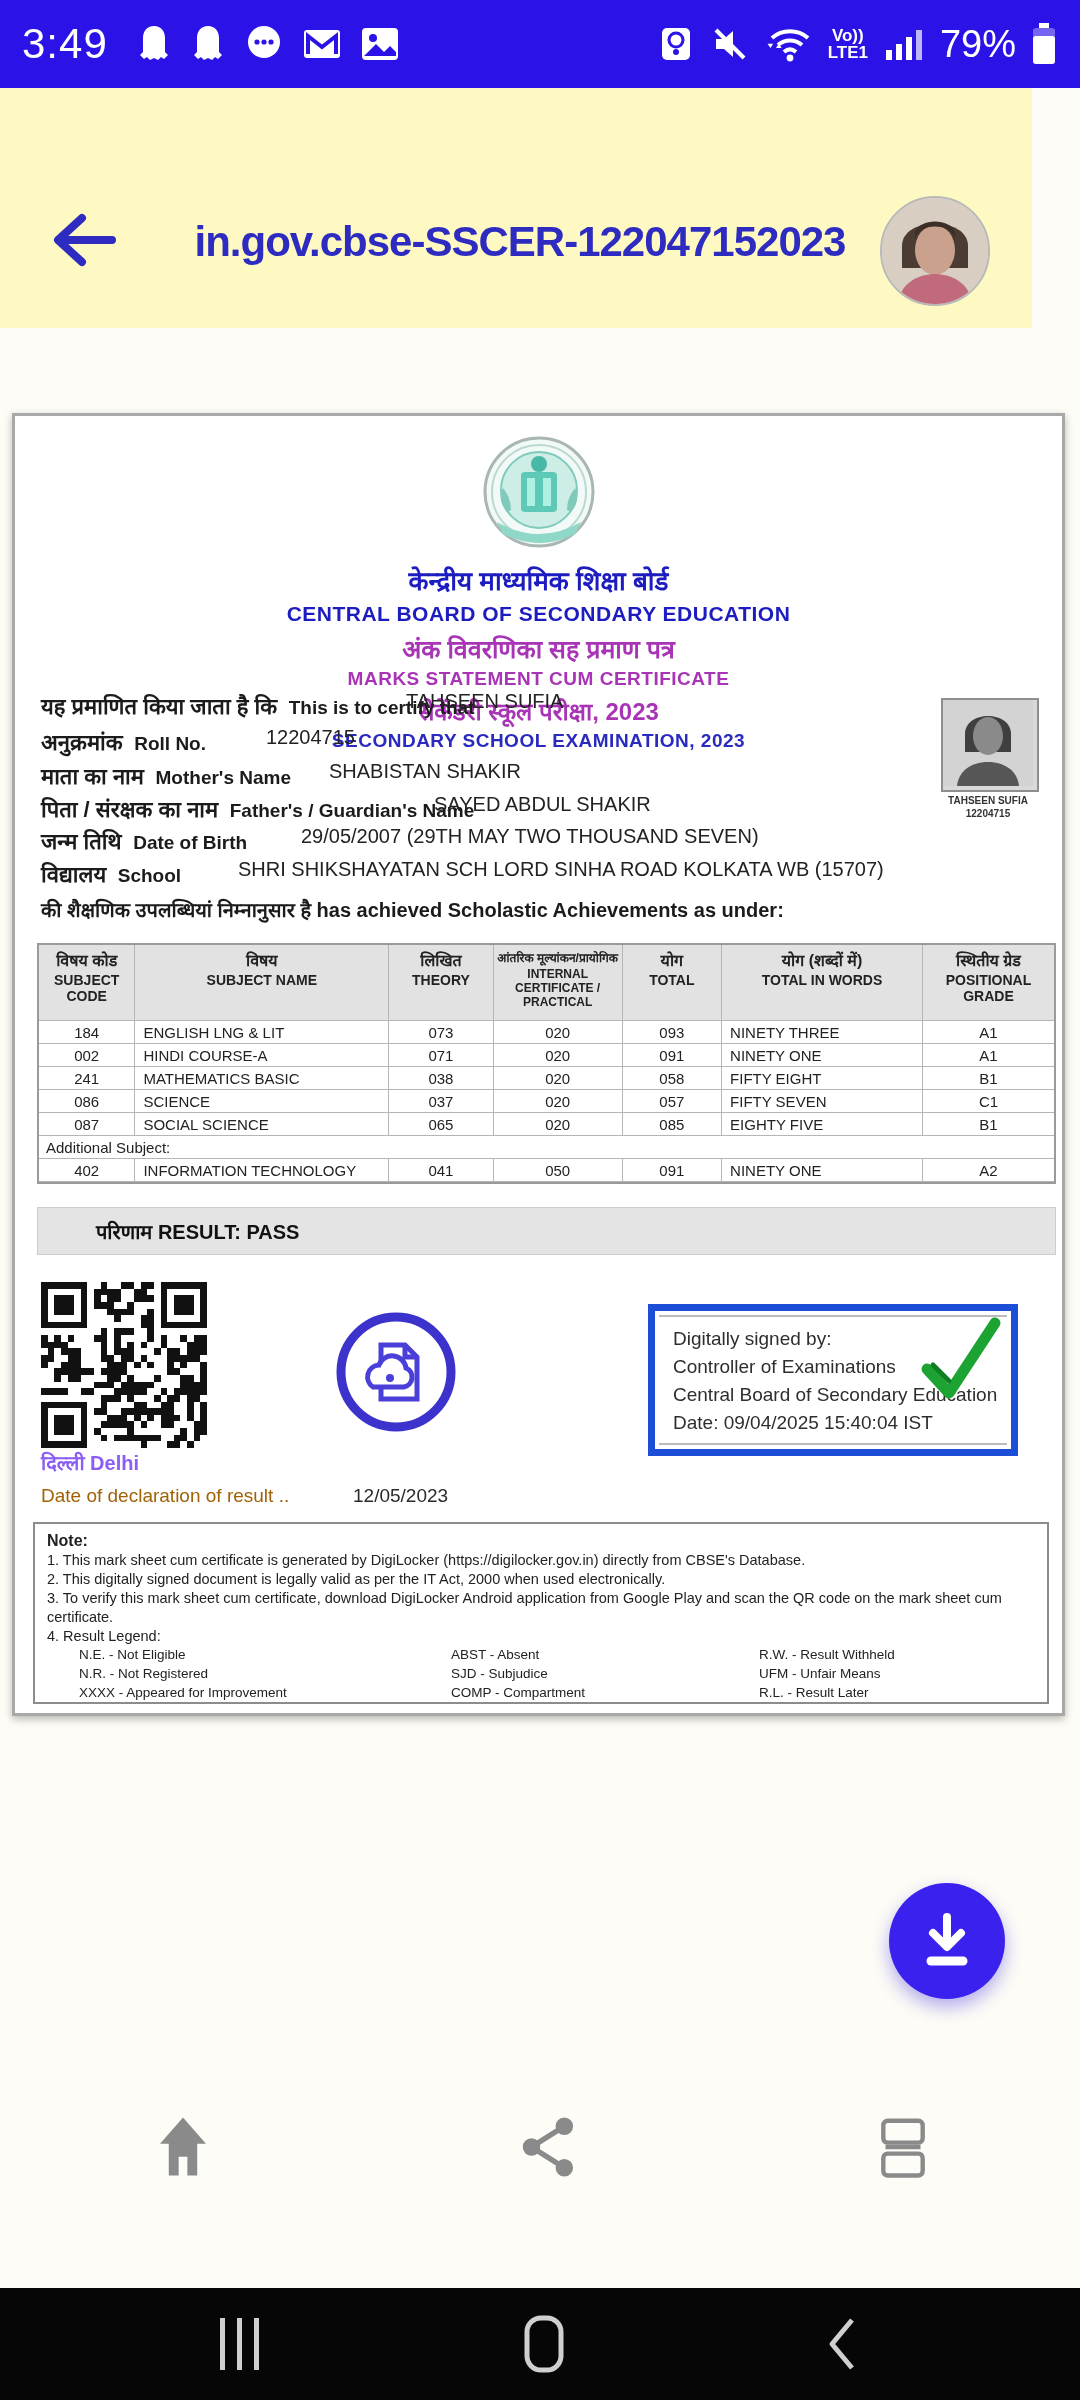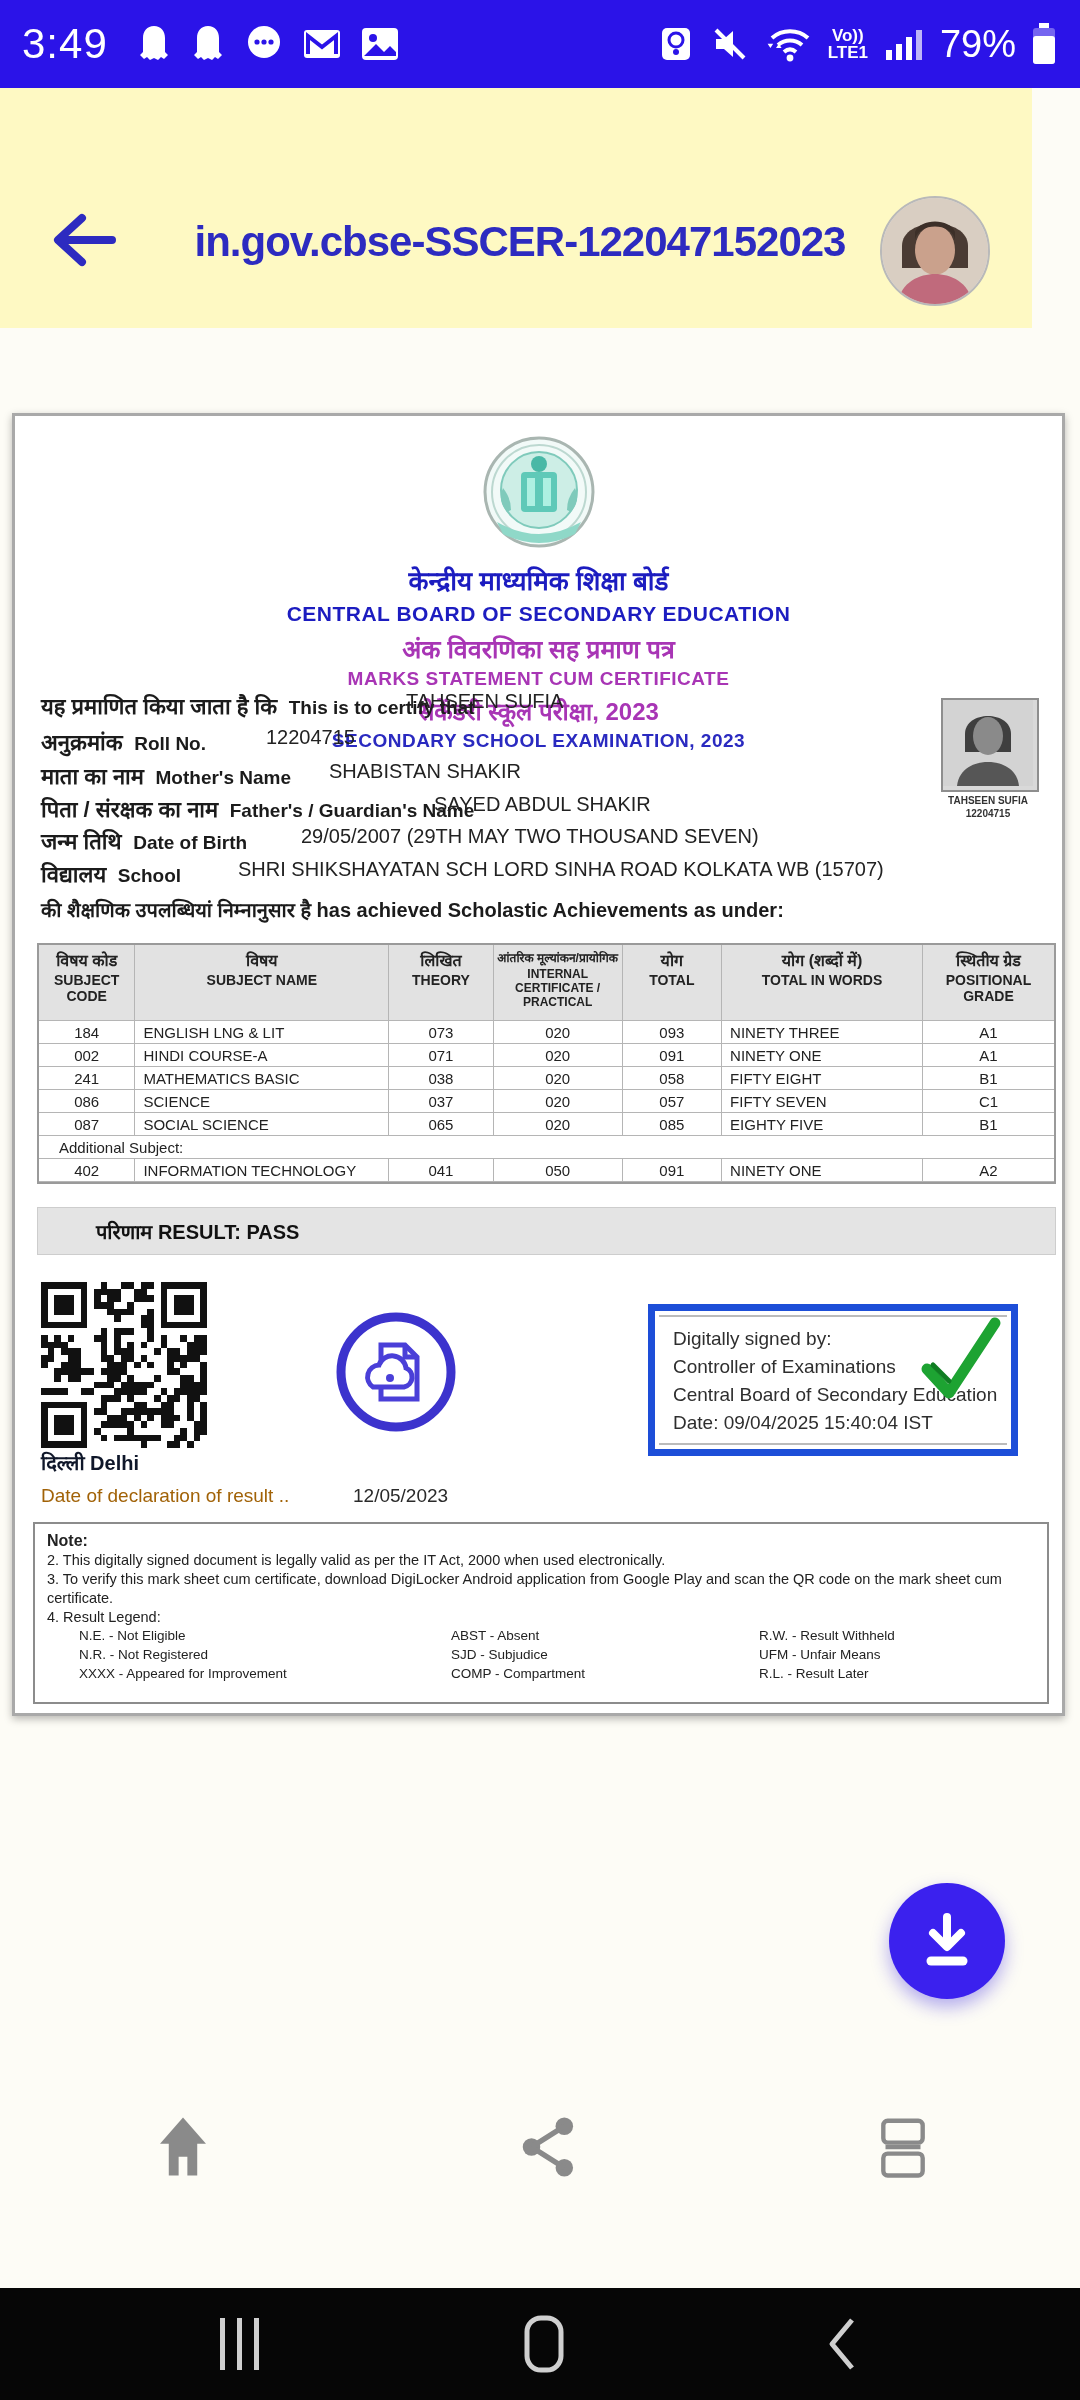--- a/index.html
+++ b/index.html
@@ -57,7 +57,7 @@
   .th-small .th-en{font-size:12px;line-height:14px;}
   .tdata .tcell{height:23px;font-size:15px;}
   .tdata .tcell.left{justify-content:flex-start;padding-left:8px;text-align:left;}
-  .add-label{height:22px;display:flex;align-items:center;padding-left:20px;font-size:15px;color:#222;
+  .add-label{height:22px;display:flex;align-items:center;padding-left:7px;font-size:15px;color:#222;
              border-bottom:1px solid #b5b5b5;}
 
   .result-bar{position:absolute;left:22px;top:791px;width:1019px;height:48px;background:#e4e4e4;

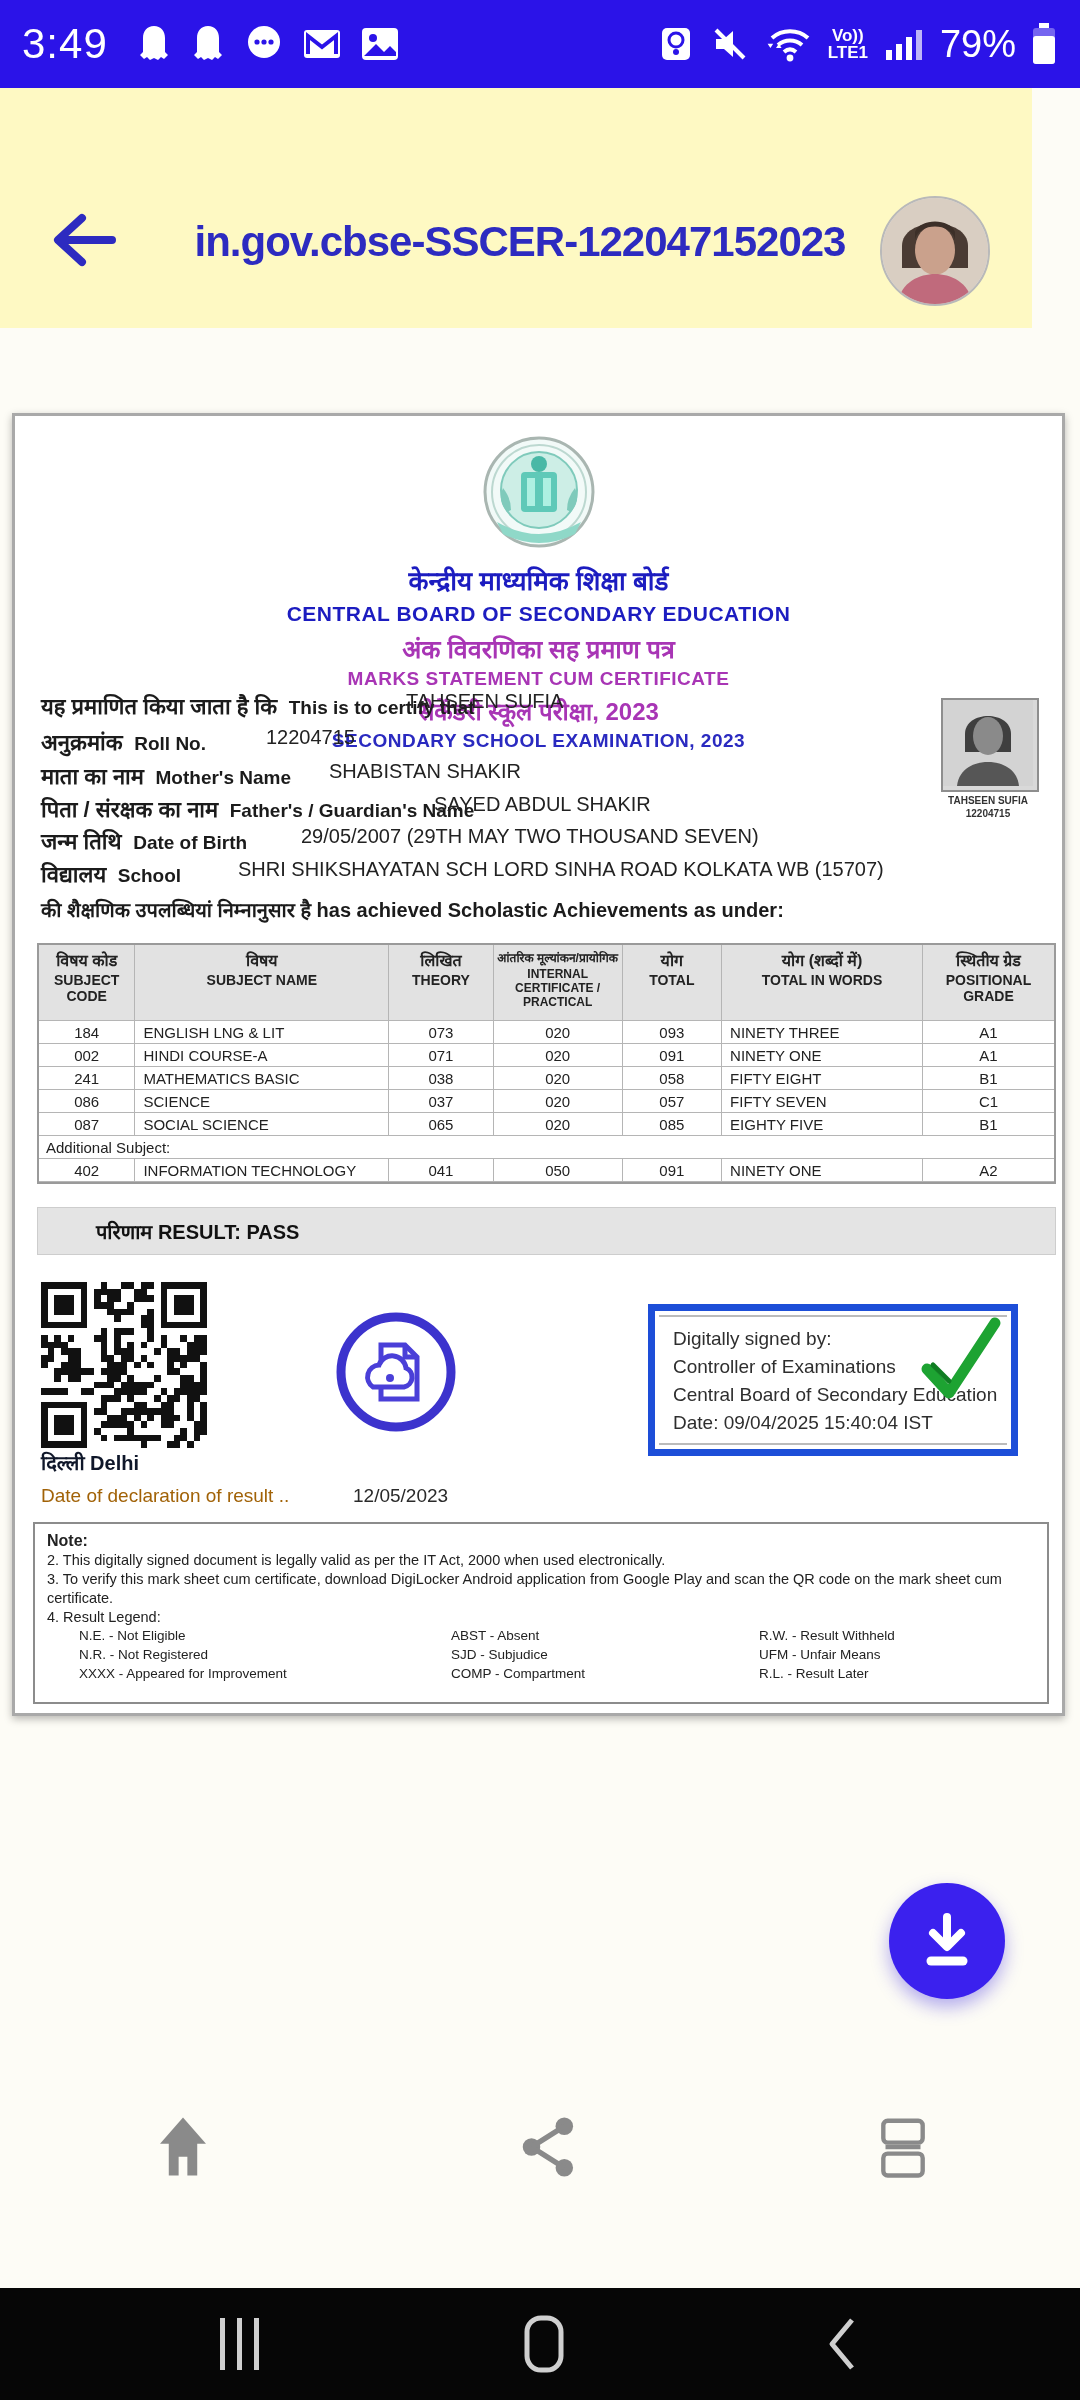--- a/index.html
+++ b/index.html
@@ -83,7 +83,7 @@
   .sig-line{font-size:19px;color:#2e2e2e;line-height:28px;white-space:nowrap;}
   .sig-check{position:absolute;right:6px;top:2px;}
 
-  .place-line{position:absolute;left:26px;top:1033px;font-size:20px;color:#0f172a;font-weight:700;}
+  .place-line{position:absolute;left:26px;top:1033px;font-size:20px;color:#8b5cf6;font-weight:700;}
   .decl-line{position:absolute;left:26px;top:1069px;font-size:19px;color:#a16207;}
   .decl-date{position:absolute;left:338px;top:1069px;font-size:19px;color:#2a2a2a;}
 

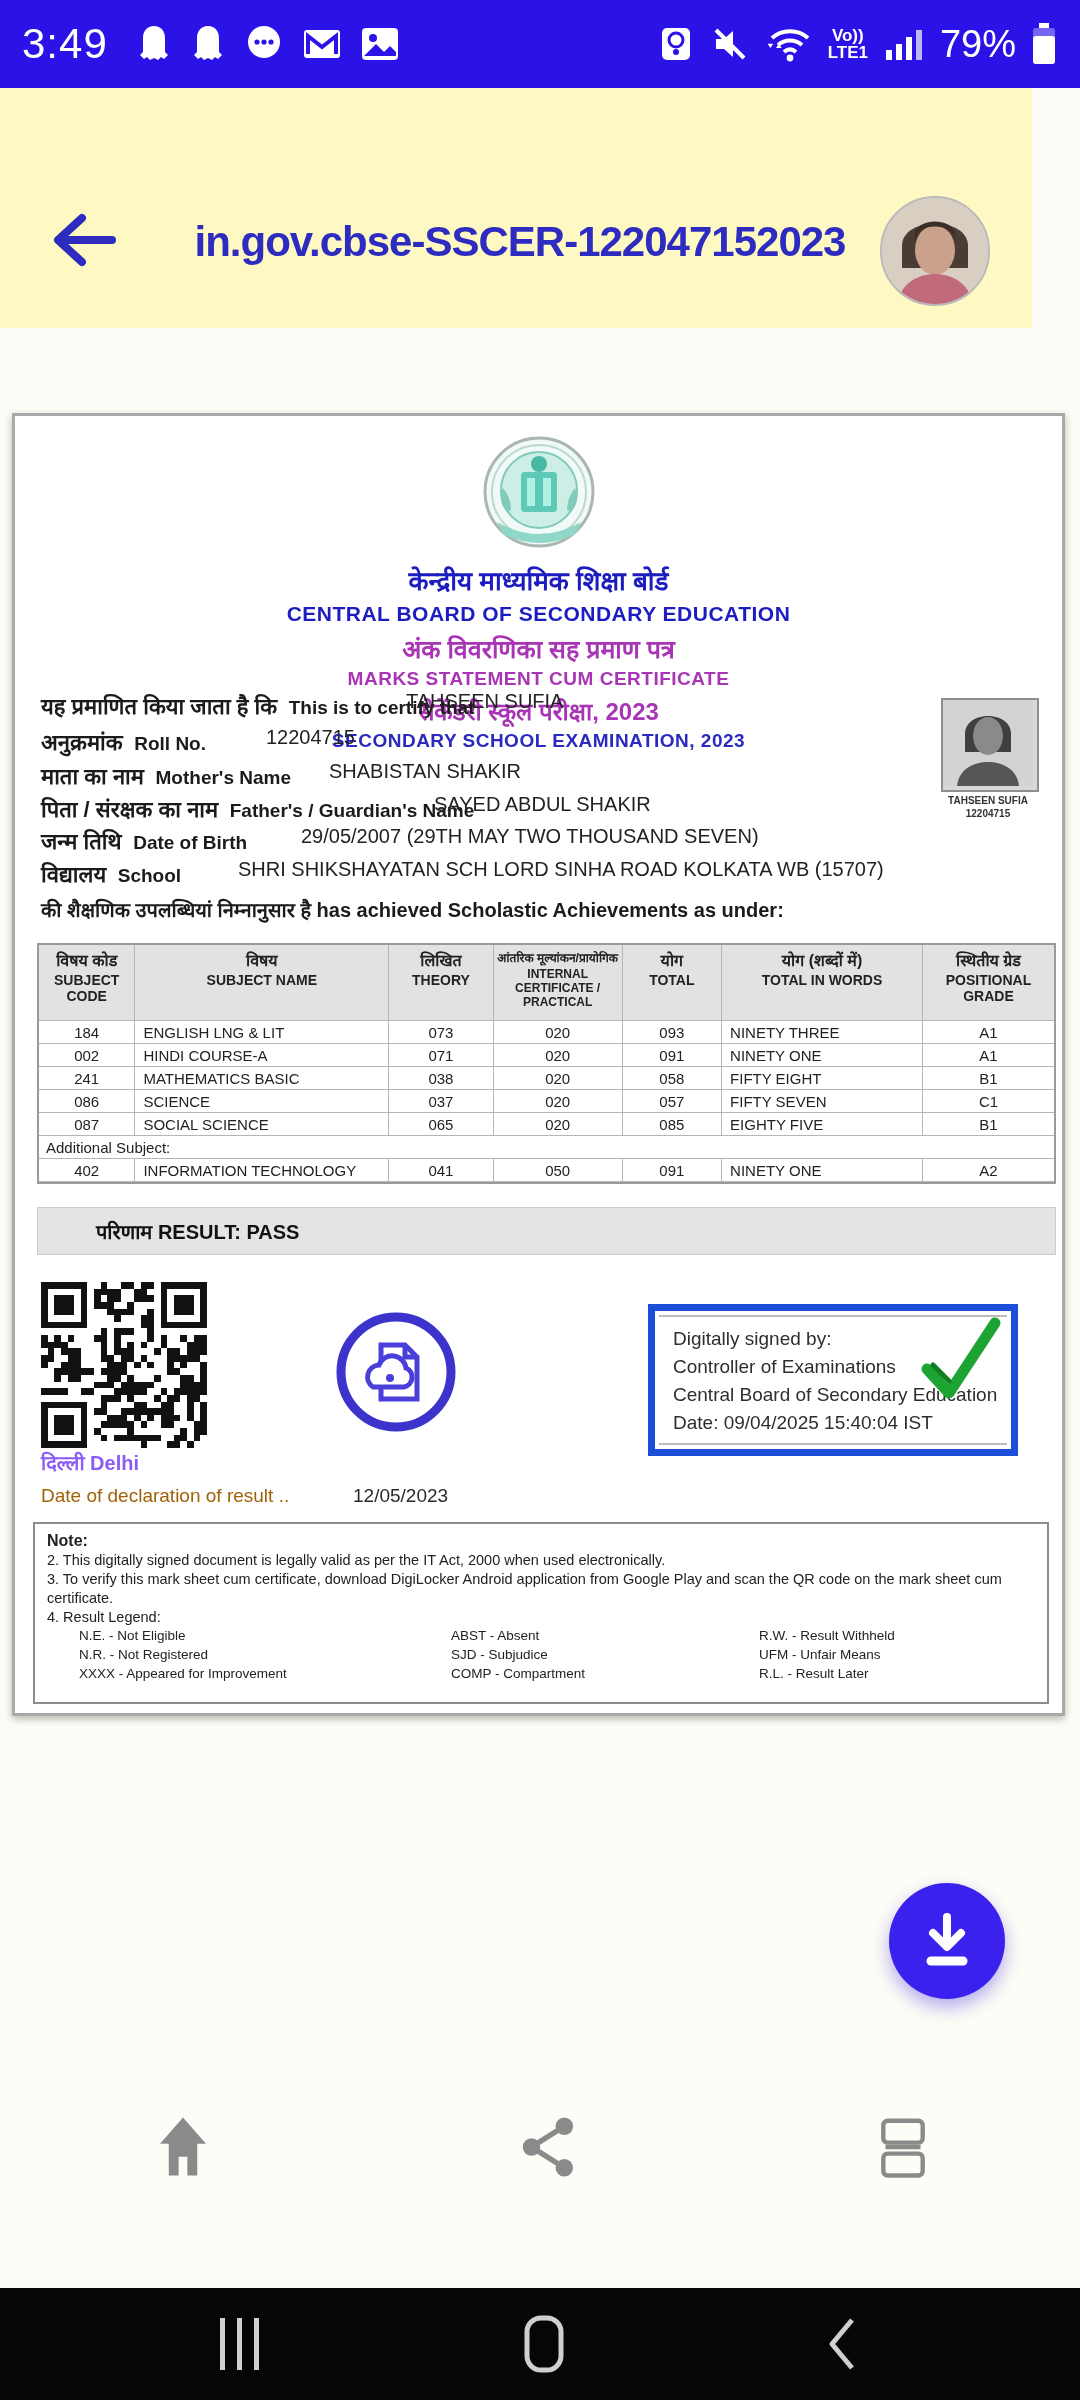--- a/index.html
+++ b/index.html
@@ -610,6 +610,7 @@
 
     <div class="note-box">
       <div class="note-head">Note:</div>
+      <div class="note-item">1. This mark sheet cum certificate is generated by DigiLocker (https://digilocker.gov.in) directly from CBSE's Database.</div>
       <div class="note-item">2. This digitally signed document is legally valid as per the IT Act, 2000 when used electronically.</div>
       <div class="note-item">3. To verify this mark sheet cum certificate, download DigiLocker Android application from Google Play and scan the QR code on the mark sheet cum certificate.</div>
       <div class="note-item">4. Result Legend:</div>

